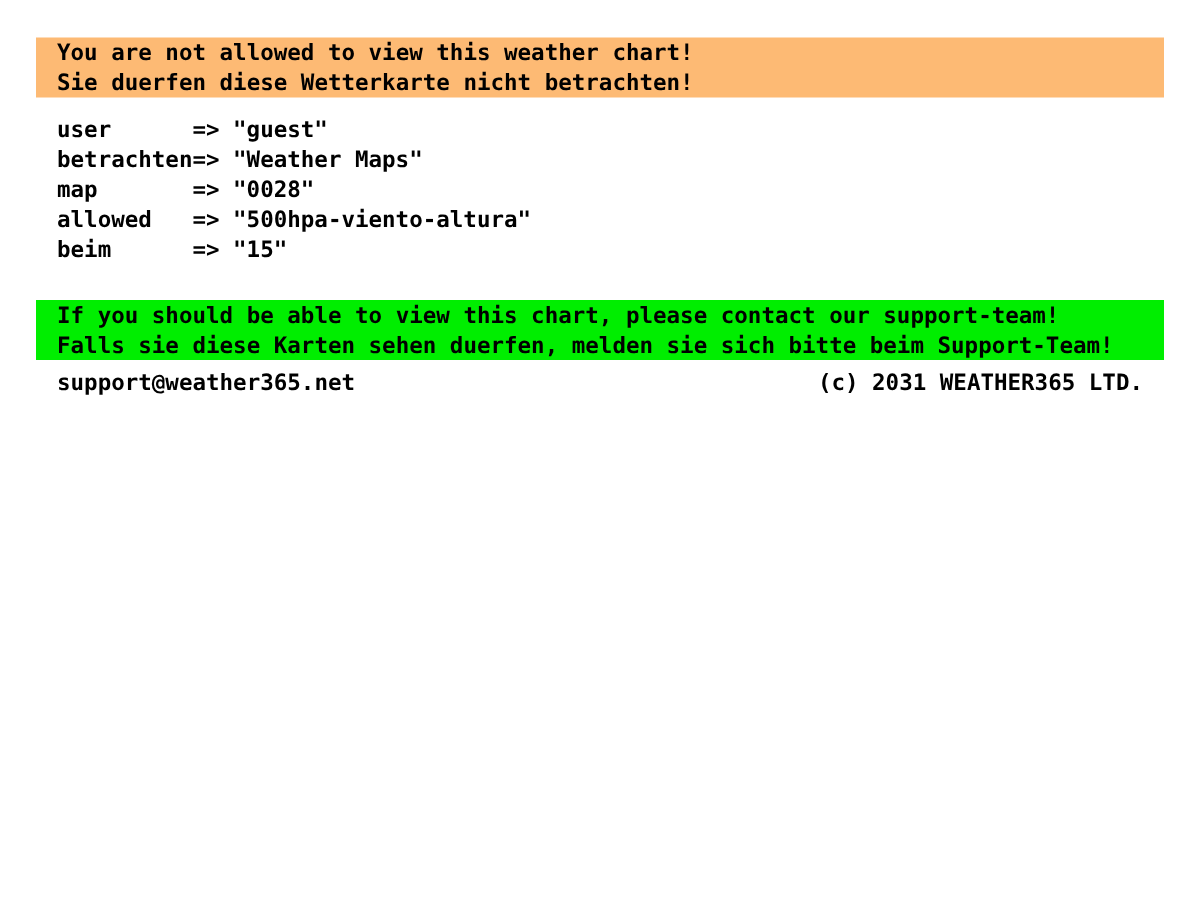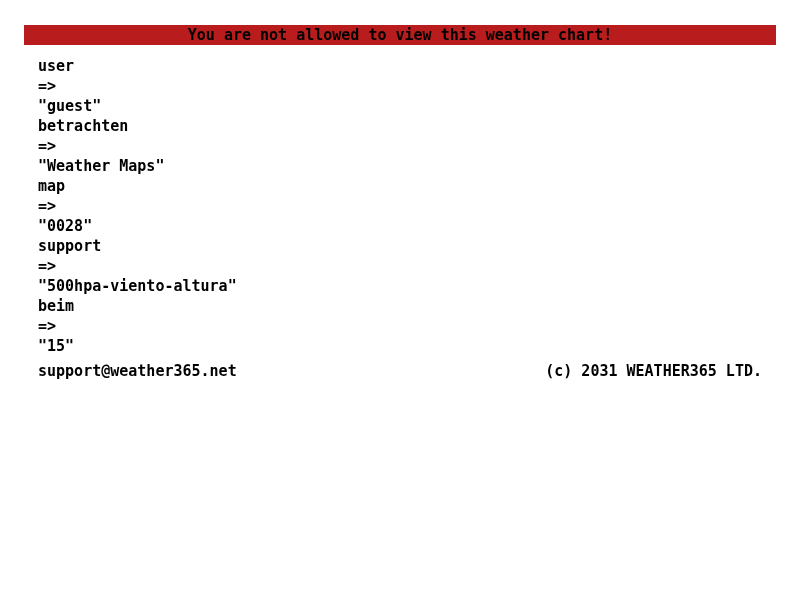--- a/index.html
+++ b/index.html
@@ -66,7 +66,7 @@
 
 <div class="page">
 
-  <div class="banner banner-red" style="background: #b91c1c; color: rgb(0, 0, 0); text-align: center;">
+  <div class="banner banner-red" style="background: #fdba74; color: rgb(0, 0, 0);">
     <div class="line">You are not allowed to view this weather chart!</div>
   </div>
 

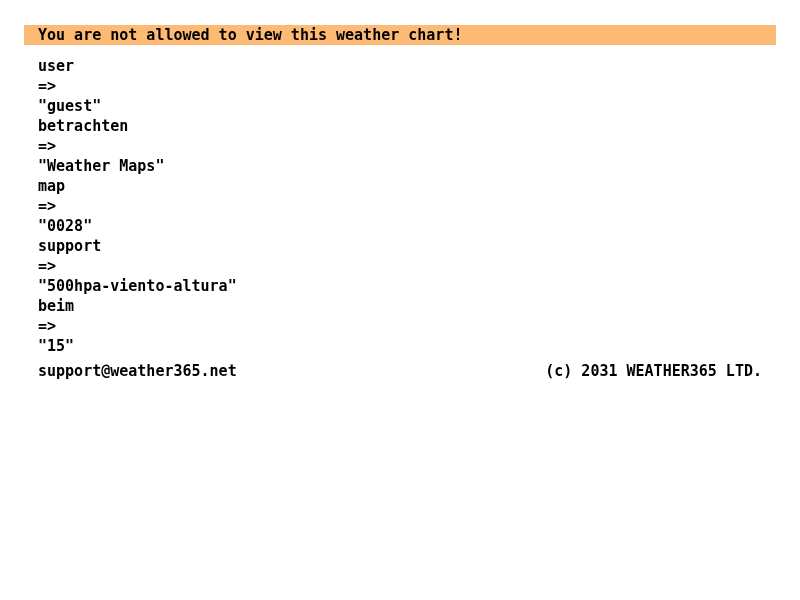--- a/index.html
+++ b/index.html
@@ -68,6 +68,7 @@
 
   <div class="banner banner-red" style="background: #fdba74; color: rgb(0, 0, 0);">
     <div class="line">You are not allowed to view this weather chart!</div>
+    <div class="line">Sie duerfen diese Wetterkarte nicht betrachten!</div>
   </div>
 
   <div class="params">

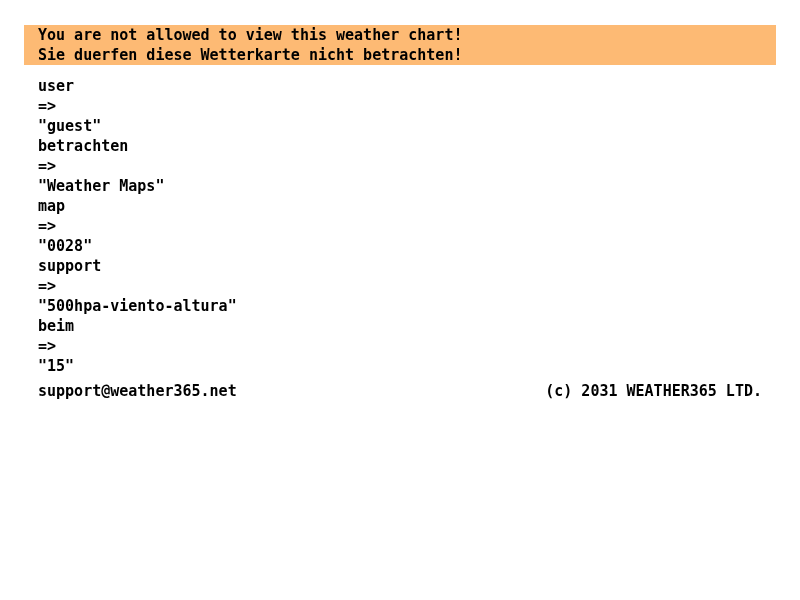--- a/index.html
+++ b/index.html
@@ -32,7 +32,6 @@
   }
   .param-row {
     display: flex;
-    flex-direction: column;
   }
   .param-key {
     display: inline-block;

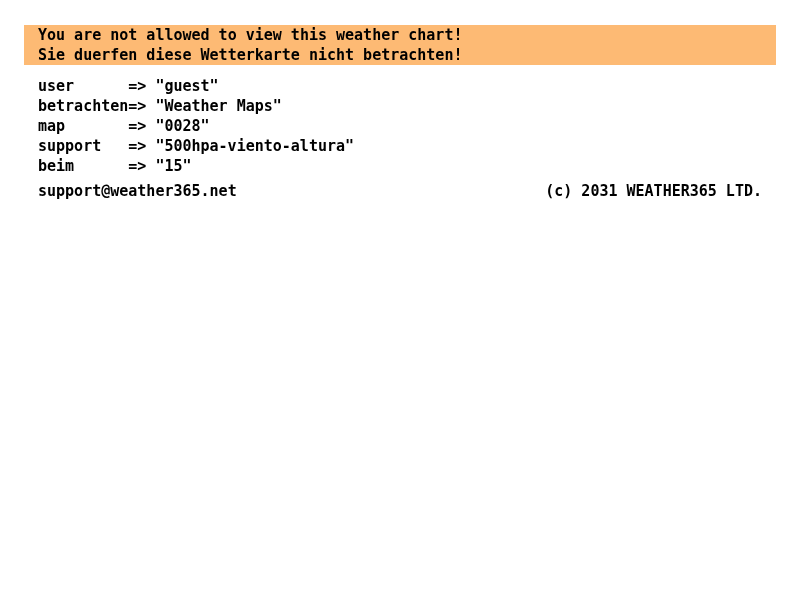--- a/index.html
+++ b/index.html
@@ -87,7 +87,7 @@
       <span class="param-value">"0028"</span>
     </div>
     <div class="param-row">
-      <span class="param-key">support</span>
+      <span class="param-key">allowed</span>
       <span class="param-arrow">=&gt;</span>
       <span class="param-value">"500hpa-viento-altura"</span>
     </div>

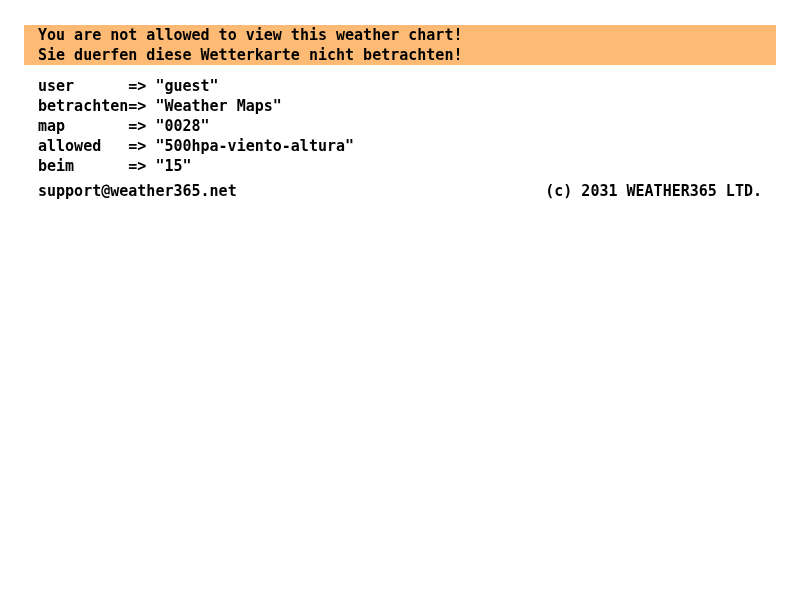--- a/index.html
+++ b/index.html
@@ -98,6 +98,10 @@
     </div>
   </div>
 
+  <div class="banner banner-green" style="background: rgb(0, 238, 0); color: rgb(0, 0, 0);">
+    <div class="line">If you should be able to view this chart, please contact our support-team!</div>
+    <div class="line">Falls sie diese Karten sehen duerfen, melden sie sich bitte beim Support-Team!</div>
+  </div>
 
   <div class="footer">
     <span>support@weather365.net</span>

